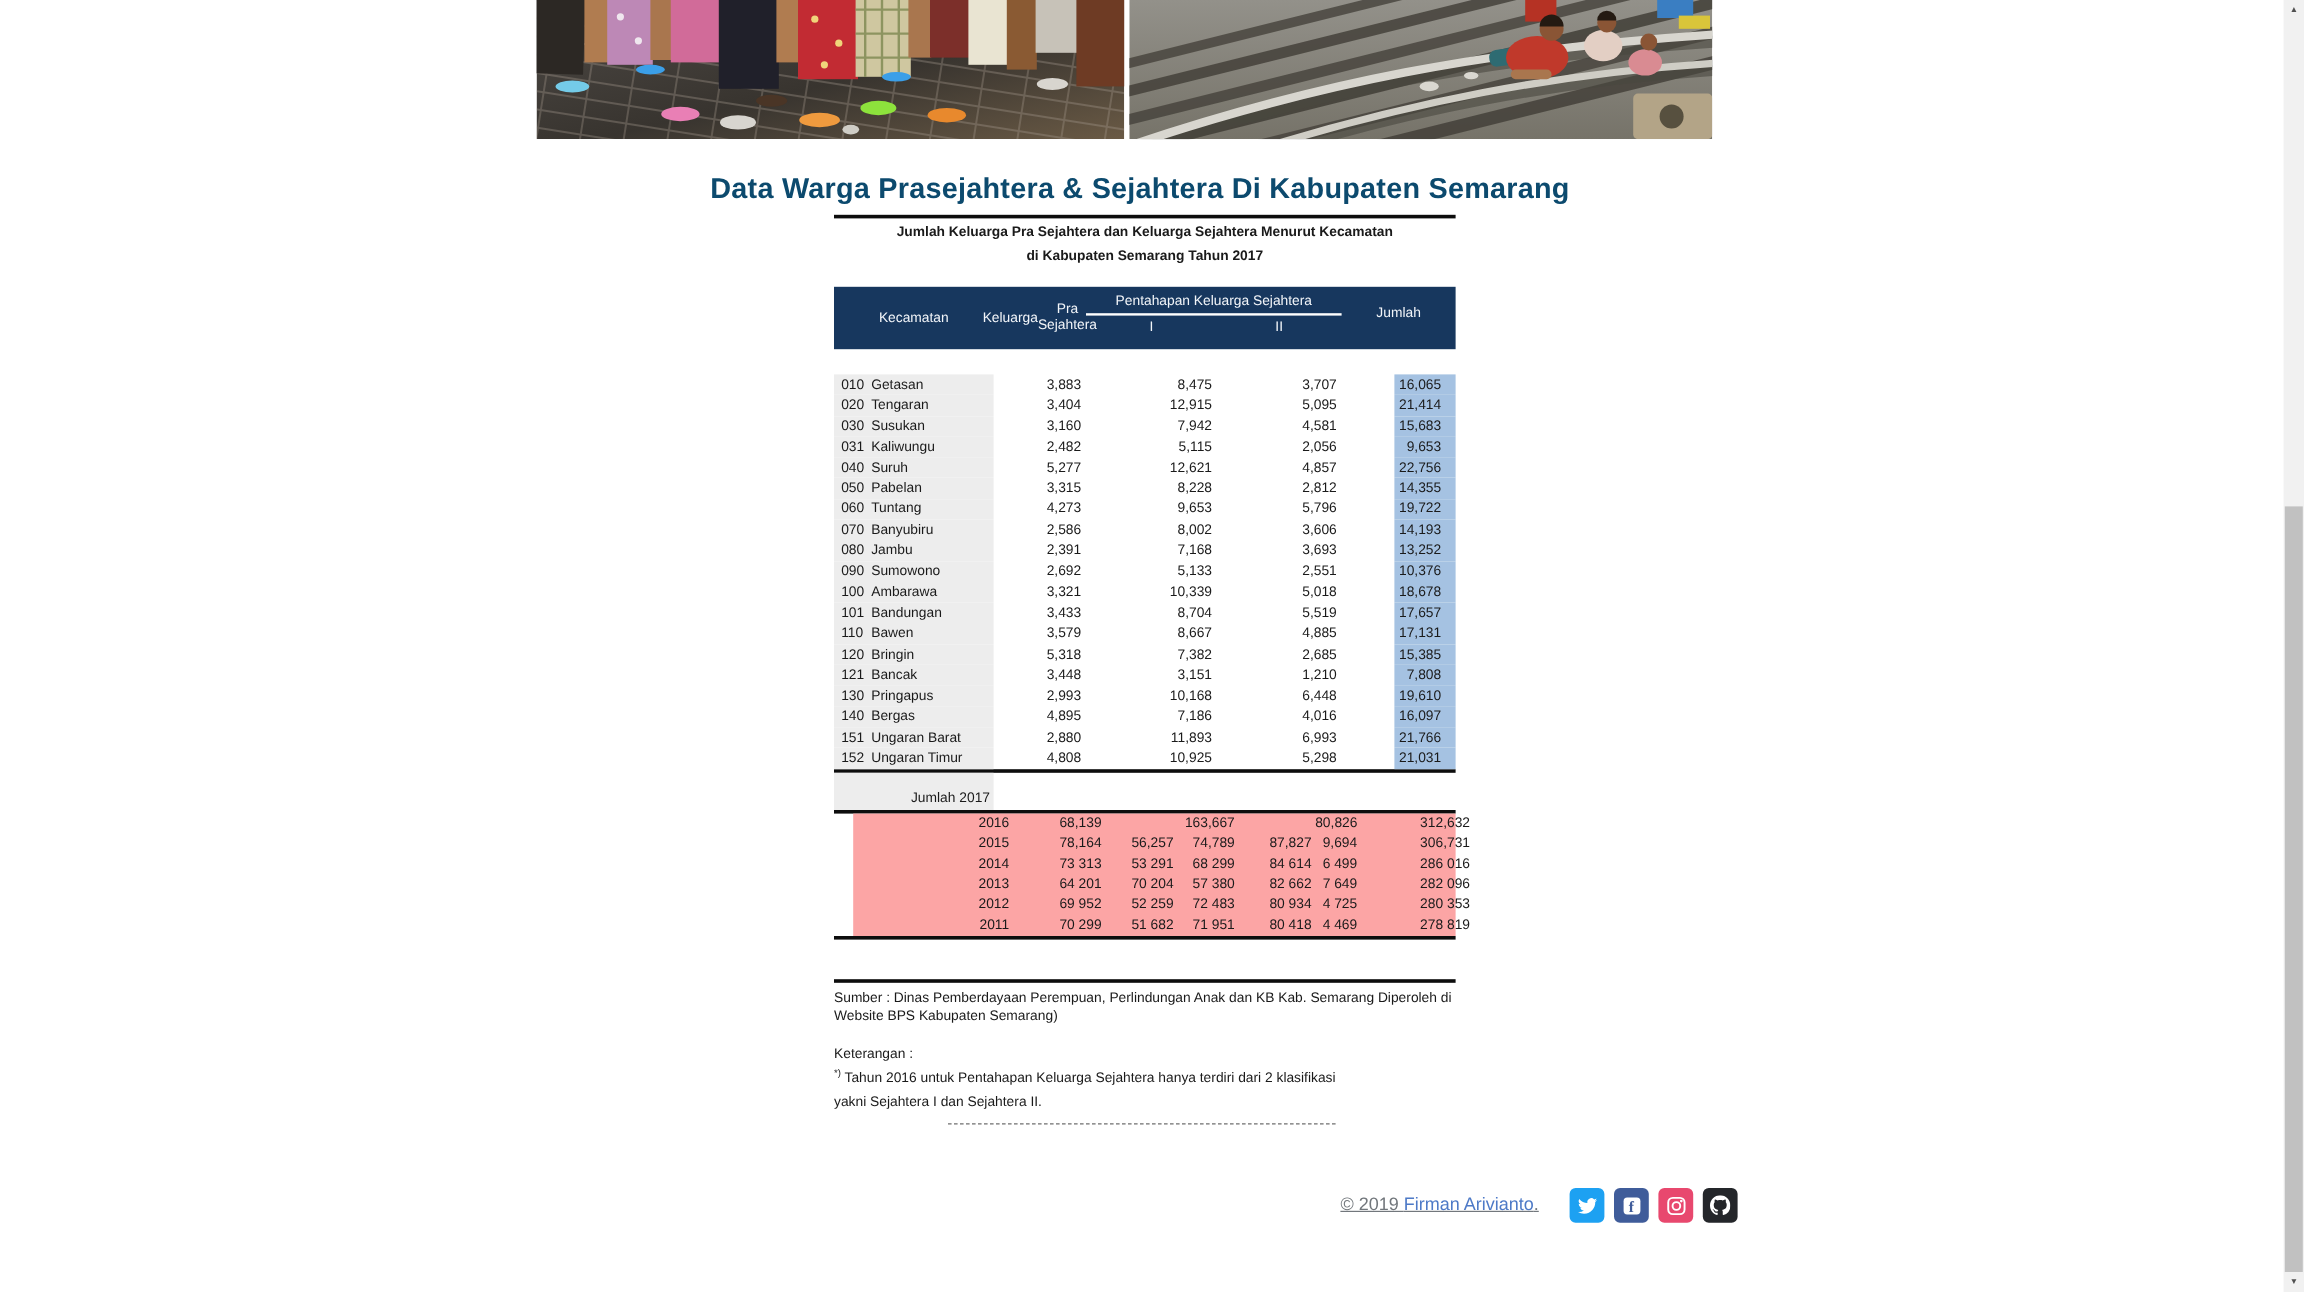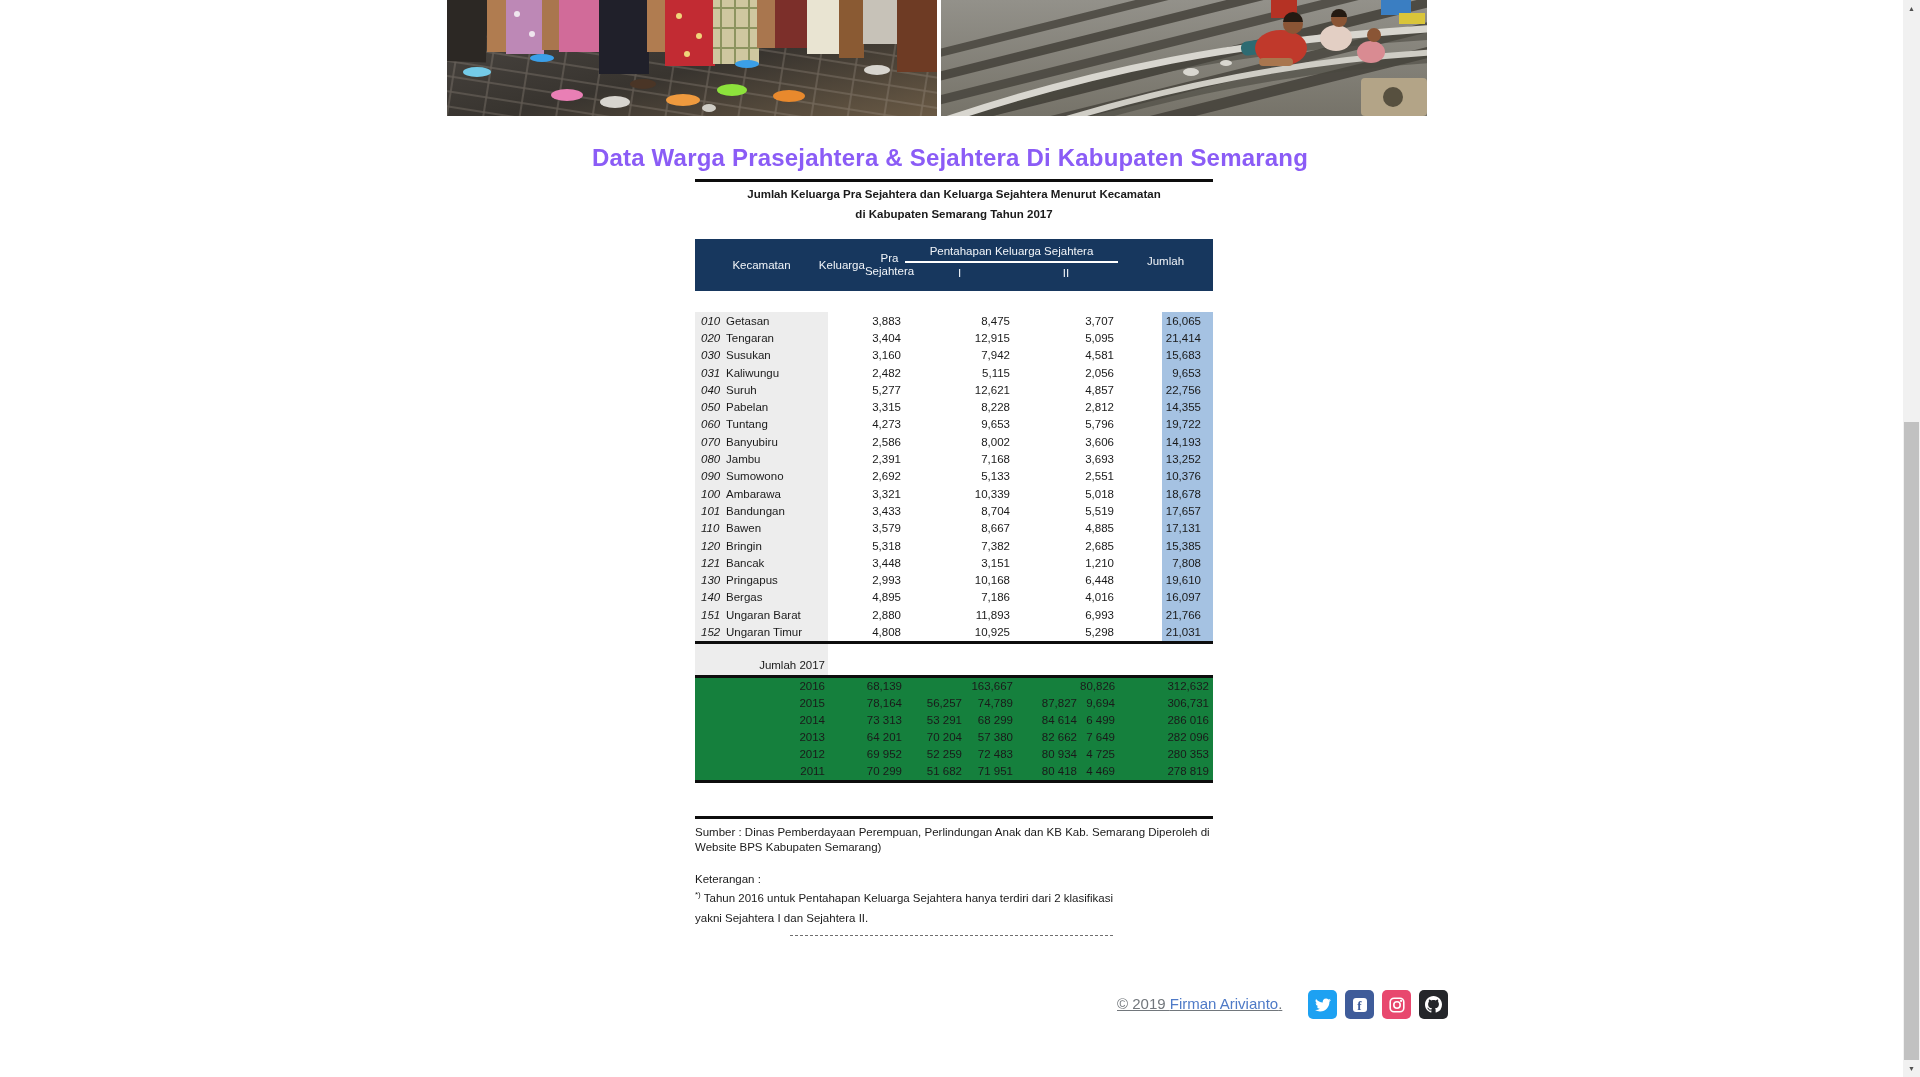--- a/index.html
+++ b/index.html
@@ -15,7 +15,7 @@
   
   .page-title{
     position:absolute;left:460px;top:128px;width:980px;text-align:center;
-    font-size:24px;font-weight:600;color:#8b5cf6;letter-spacing:.2px;
+    font-size:24px;font-weight:600;color:#0c4a6e;letter-spacing:.2px;
   }
 
   

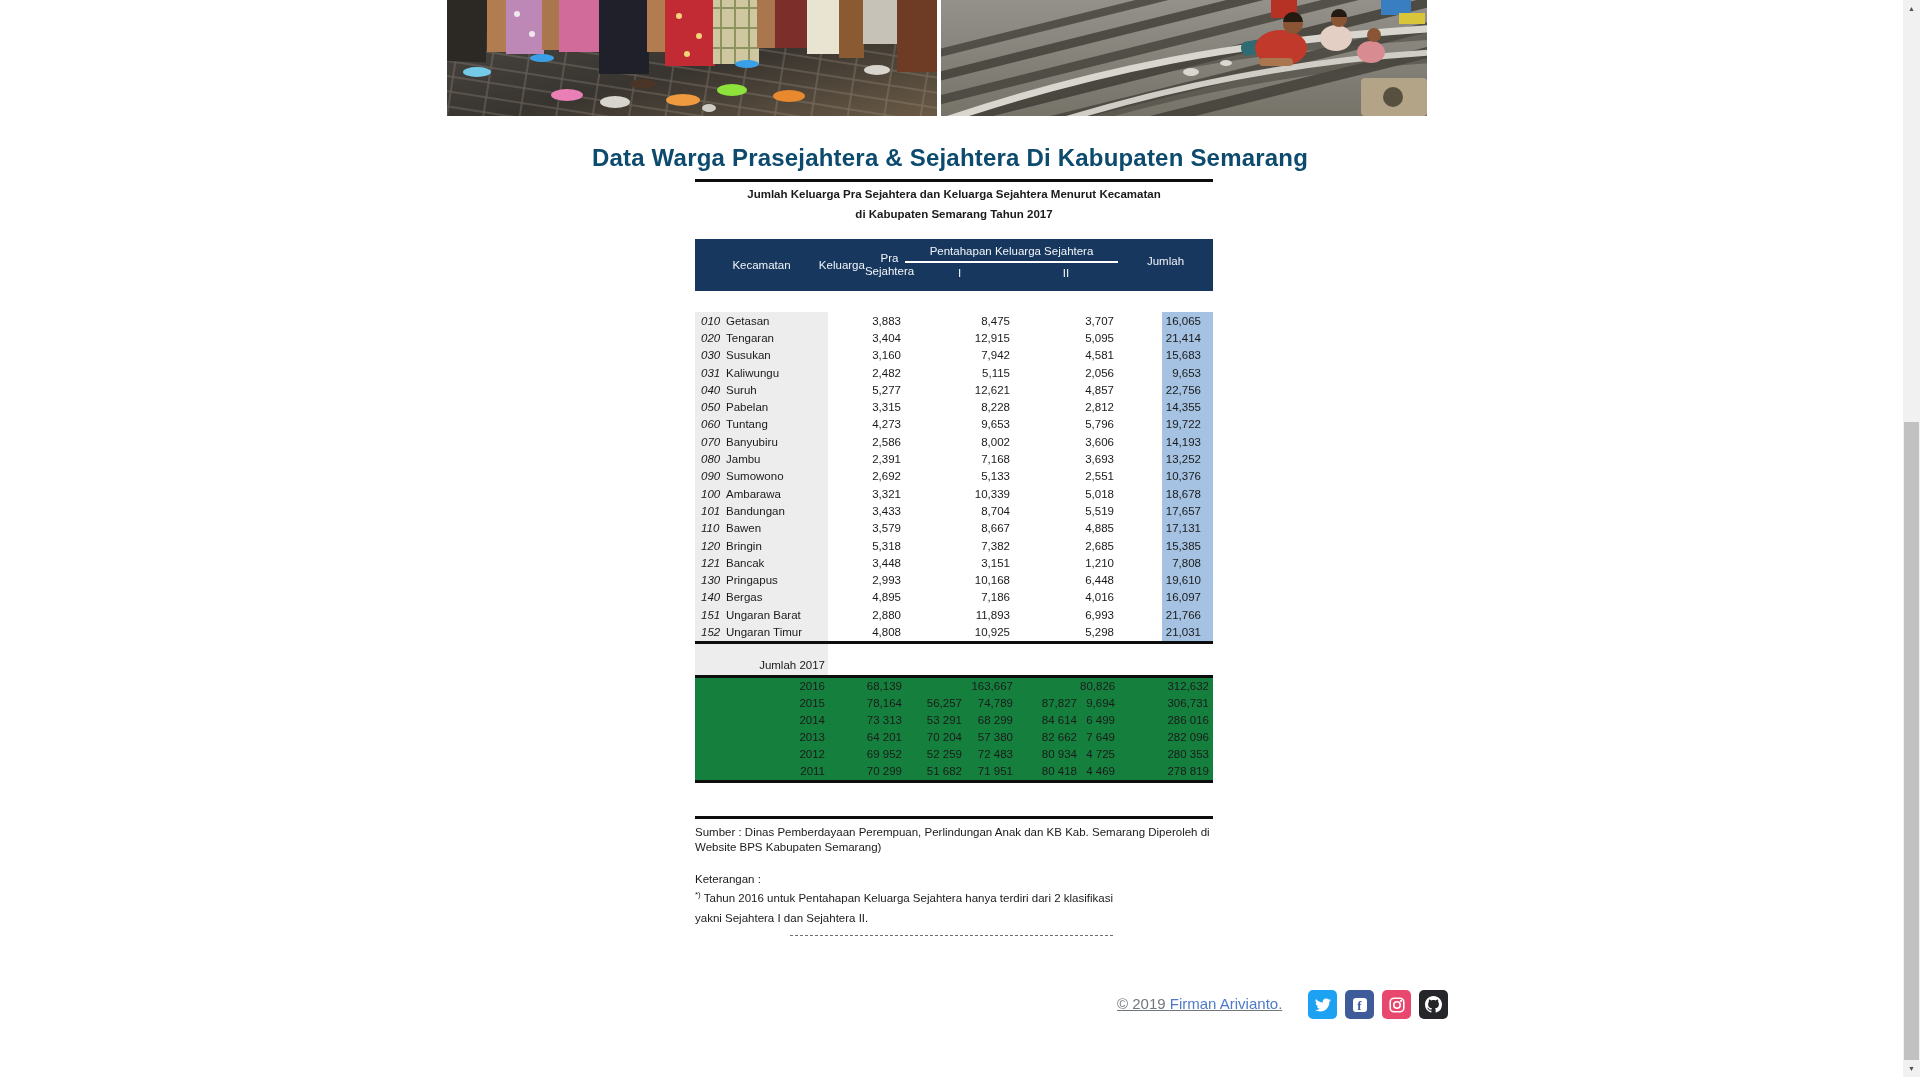--- a/index.html
+++ b/index.html
@@ -35,7 +35,7 @@
   .spacer{height:21px;}
   .trow{display:grid;grid-template-columns:133px 77px 109px 104px 95px;height:17.3px;align-items:center;}
   .c-kec{background:#ededed;height:100%;display:flex;align-items:center;padding-left:6px;box-sizing:border-box;}
-  .c-kec .code{width:25px;flex:none;font-style:italic;}
+  .c-kec .code{width:25px;flex:none;}
   .num{text-align:right;padding-right:4px;}
   .c-total{background:#a5c2e2;height:100%;display:flex;align-items:center;justify-content:flex-end;padding-right:12px;box-sizing:border-box;margin-left:44px;}
   .j17row{display:grid;grid-template-columns:133px 1fr;height:31px;}

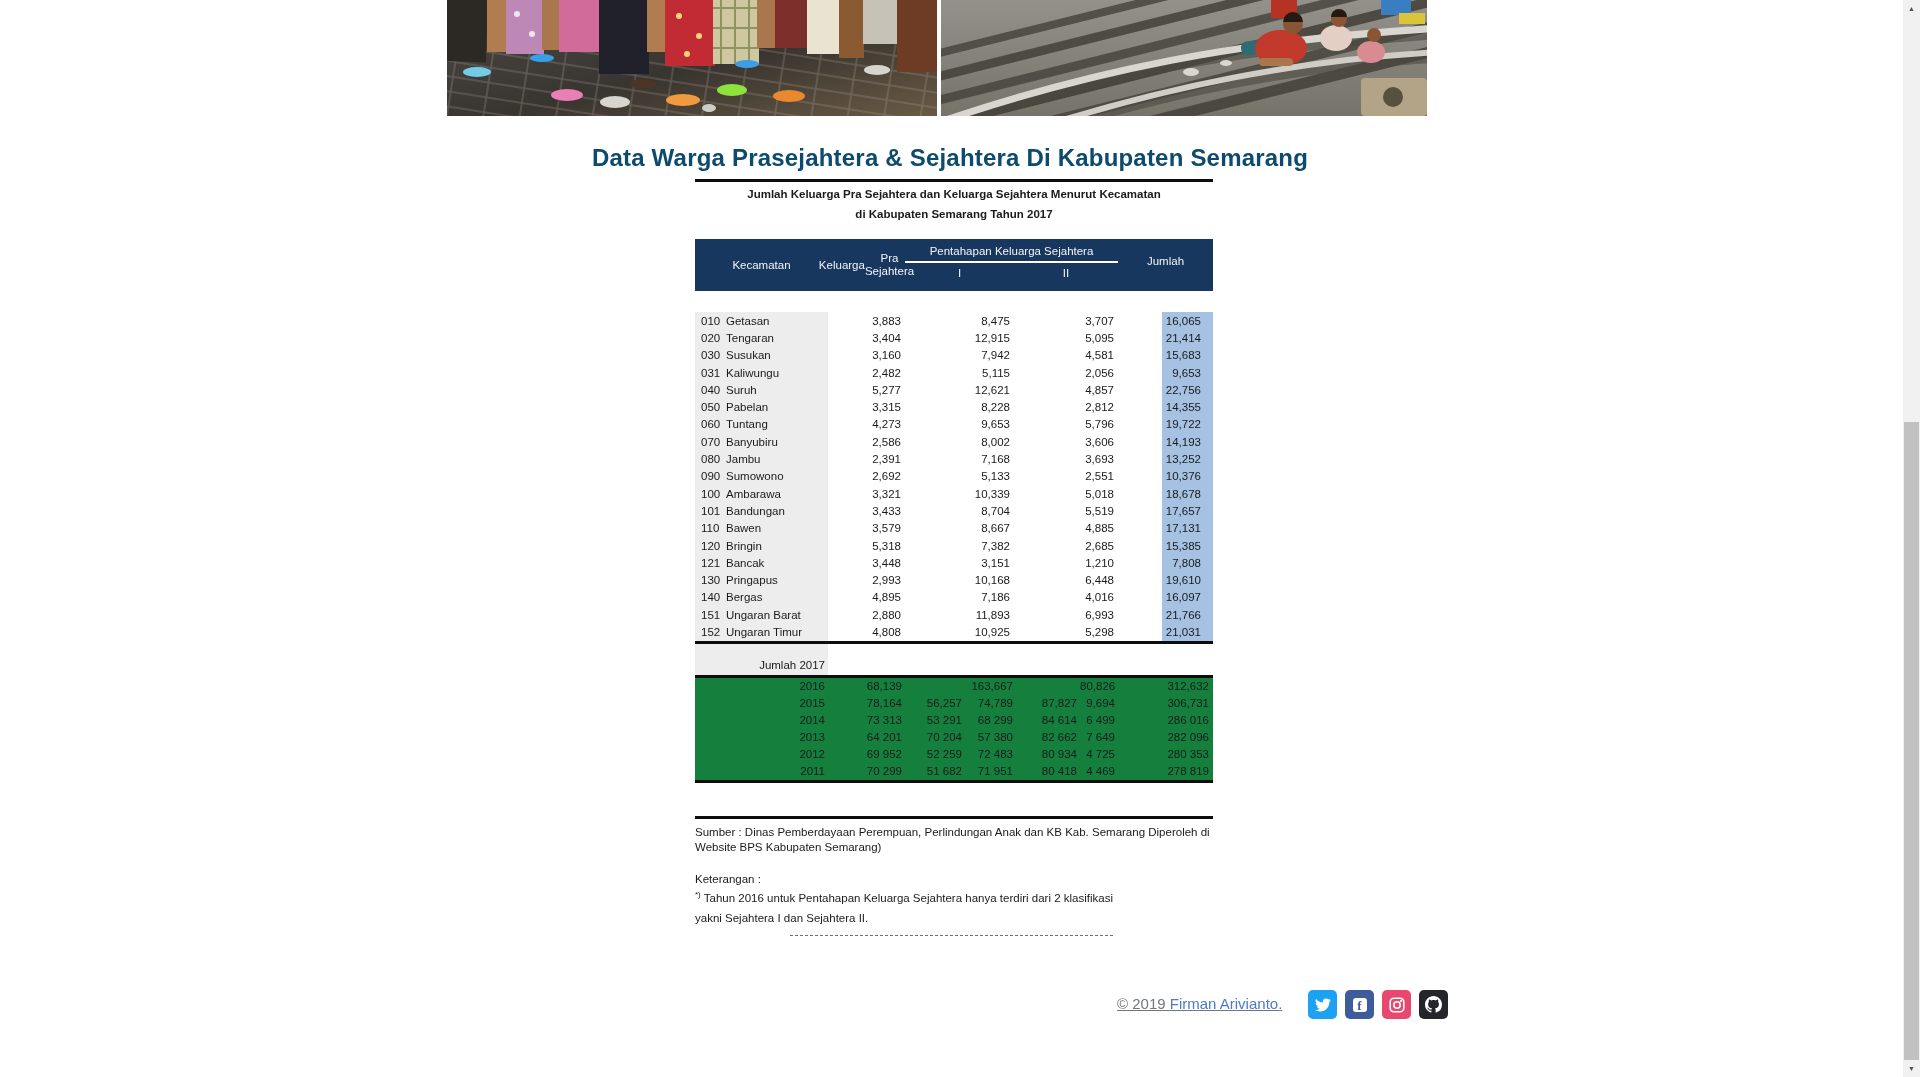--- a/index.html
+++ b/index.html
@@ -40,7 +40,7 @@
   .c-total{background:#a5c2e2;height:100%;display:flex;align-items:center;justify-content:flex-end;padding-right:12px;box-sizing:border-box;margin-left:44px;}
   .j17row{display:grid;grid-template-columns:133px 1fr;height:31px;}
   .j17cell{background:#ededed;display:flex;align-items:flex-end;justify-content:flex-end;padding:0 3px 4px 0;box-sizing:border-box;}
-  .years{background:#15803d;}
+  .years{background:#fca5a5;margin-left:16px;}
   .yrow{display:grid;grid-template-columns:133px 77px 60px 51px 64px 38px 95px;height:17px;align-items:center;}
   .yrow span{text-align:right;padding-right:3px;}
   .yrow .ytotal{padding-right:4px;}

